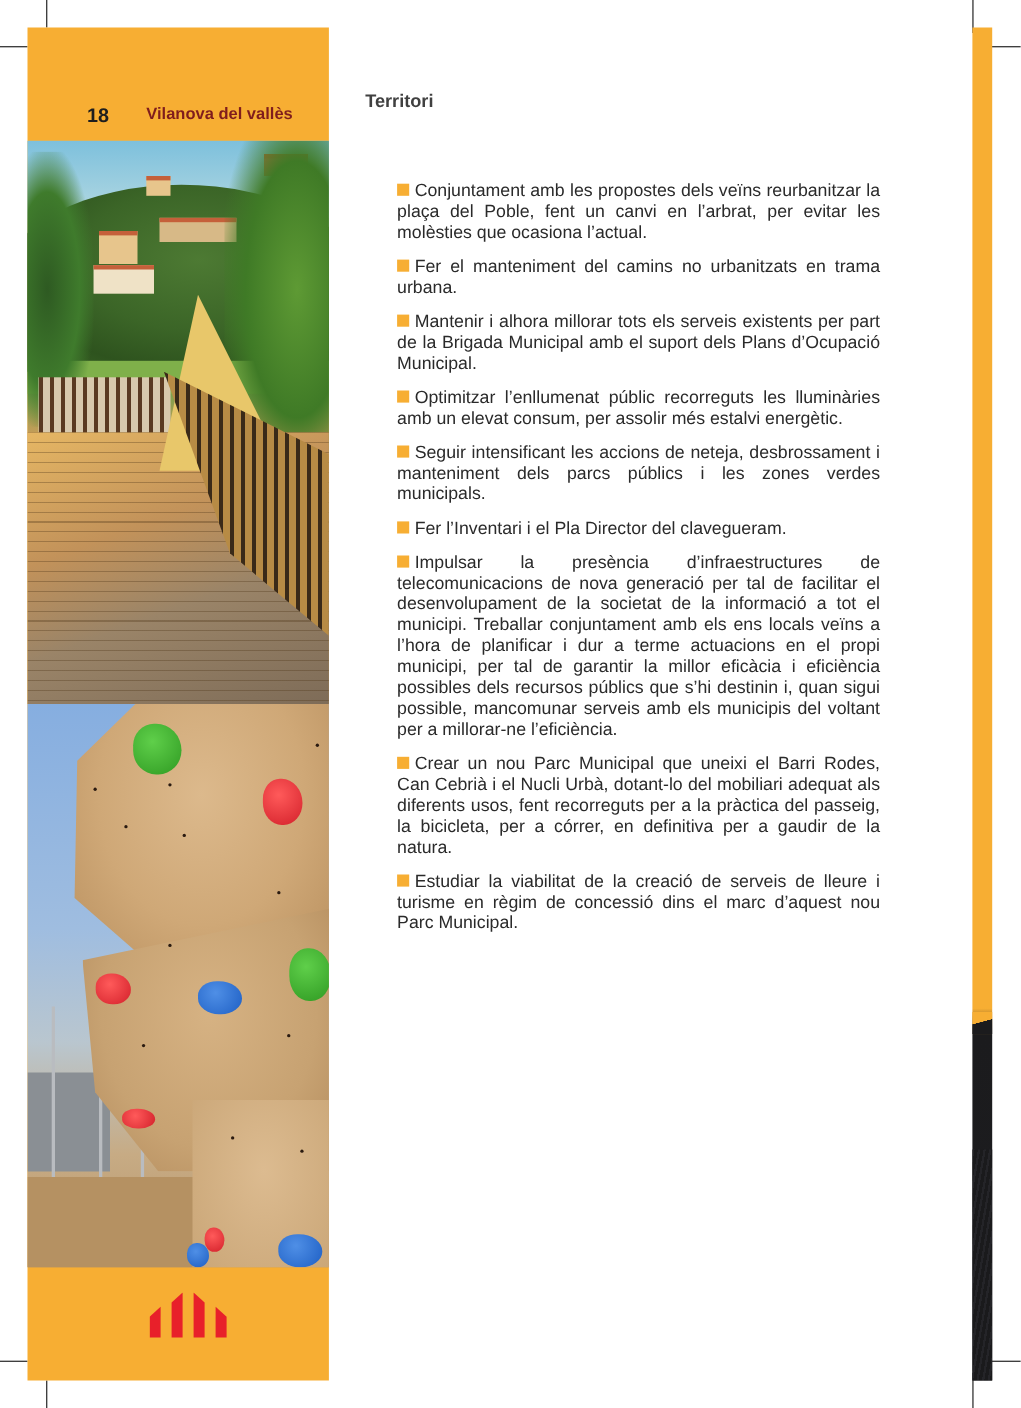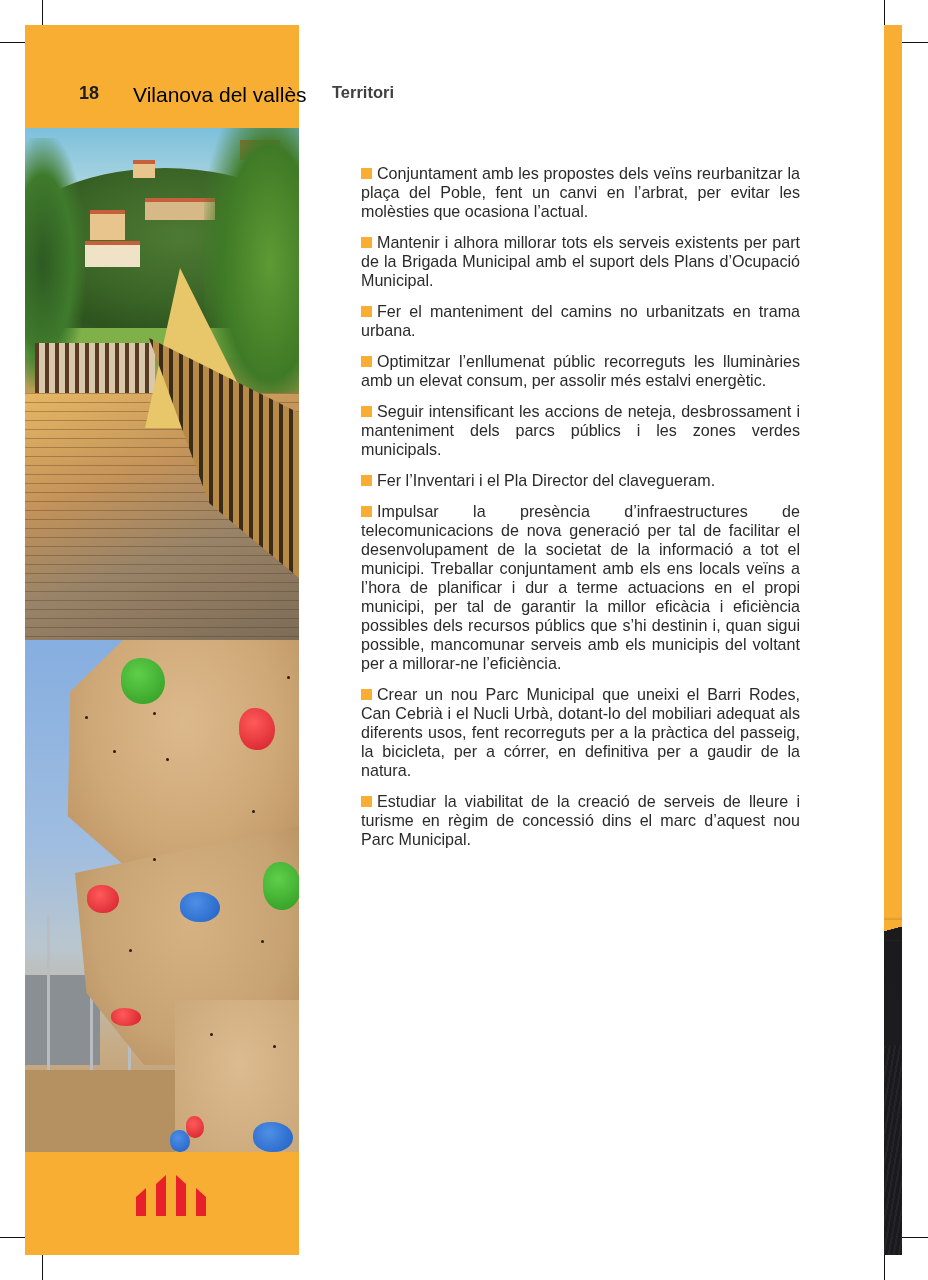--- a/index.html
+++ b/index.html
@@ -17,7 +17,7 @@
       position: absolute; left: 25px; top: 25px; width: 274px; height: 1230px;
       background: #f7ae33;
     }
-    .header-bar { position: absolute; left: 0; top: 0; width: 312px; height: 103px; }
+    .header-bar { position: absolute; left: 0; top: 12px; width: 312px; height: 103px; }
     .page-num {
       position: absolute; left: 54px; top: 58px; font-weight: bold; font-size: 18px; color: #1e1e1e;
     }

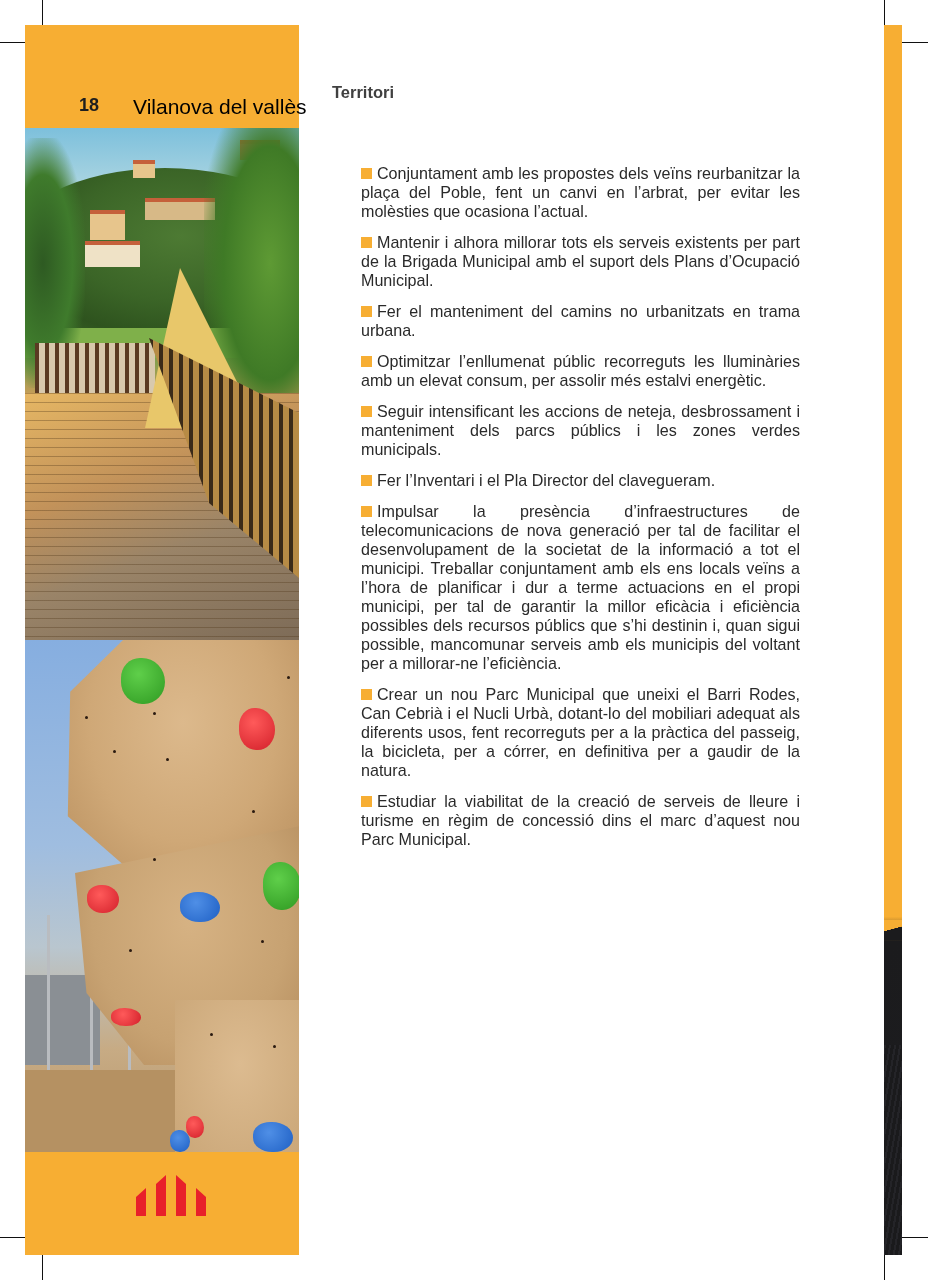--- a/index.html
+++ b/index.html
@@ -22,7 +22,7 @@
       position: absolute; left: 54px; top: 58px; font-weight: bold; font-size: 18px; color: #1e1e1e;
     }
     .doc-title {
-      position: absolute; left: 108px; top: 58px; font-weight: normal; font-size: 21px; color: #000000;
+      position: absolute; left: 108px; top: 58px; font-weight: bold; font-size: 15px; color: #7f1d1d;
     }
     .section-title {
       position: absolute; left: 312px; top: 83px; font-weight: bold; font-size: 16.5px; color: #404040; margin-left: 20px;

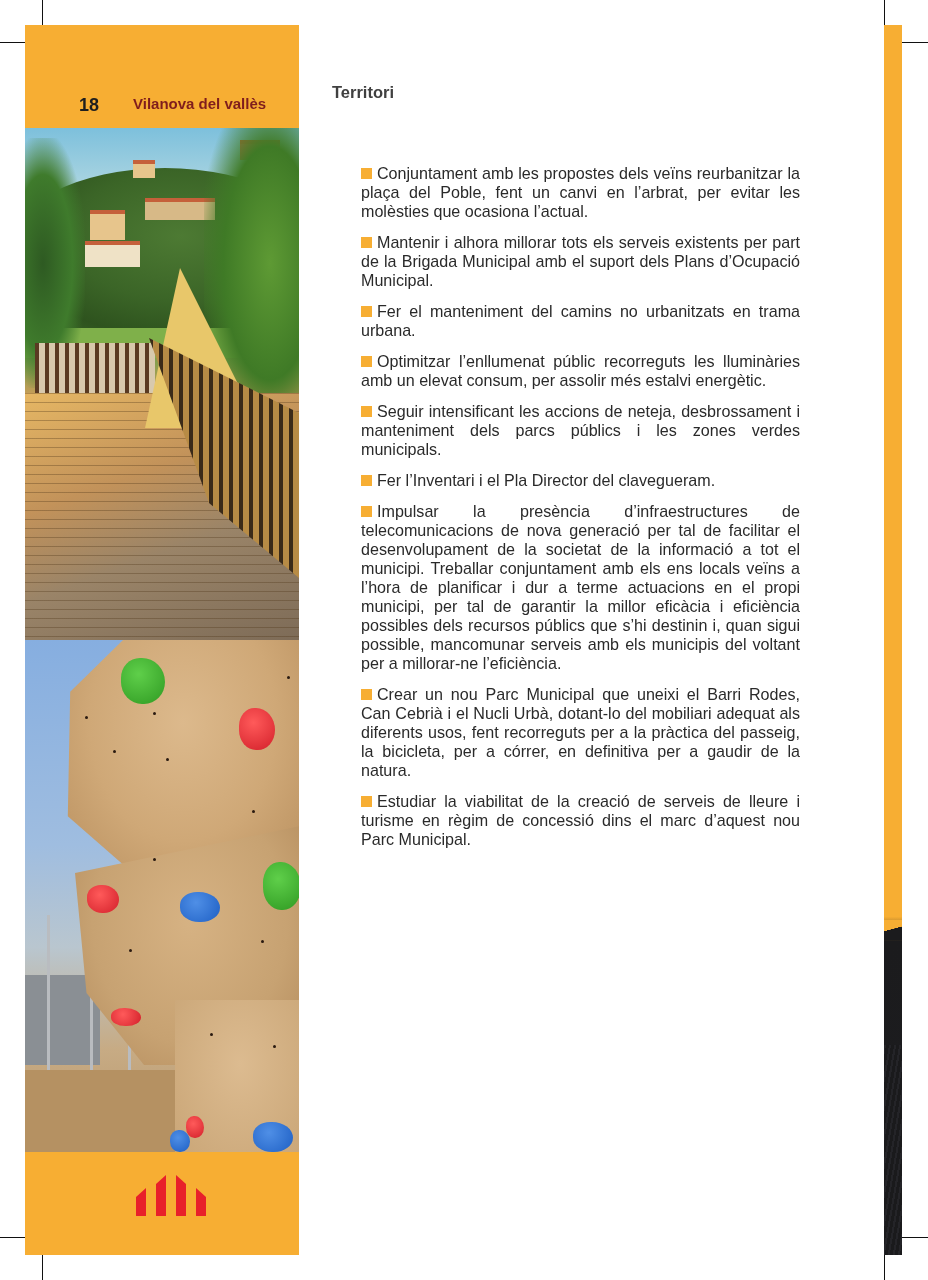--- a/index.html
+++ b/index.html
@@ -185,8 +185,8 @@
 
 <div class="content">
   <p class="para"><span class="bullet"></span><span>Conjuntament amb les propostes dels veïns reurbanitzar la plaça del Poble, fent un canvi en l’arbrat, per evitar les molèsties que ocasiona l’actual.</span></p>
+  <p class="para"><span class="bullet"></span><span>Fer el manteniment del camins no urbanitzats en trama urbana.</span></p>
   <p class="para"><span class="bullet"></span><span>Mantenir i alhora millorar tots els serveis existents per part de la Brigada Municipal amb el suport dels Plans d’Ocupació Municipal.</span></p>
-  <p class="para"><span class="bullet"></span><span>Fer el manteniment del camins no urbanitzats en trama urbana.</span></p>
   <p class="para"><span class="bullet"></span><span>Optimitzar l’enllumenat públic recorreguts les lluminàries amb un elevat consum, per assolir més estalvi energètic.</span></p>
   <p class="para"><span class="bullet"></span><span>Seguir intensificant les accions de neteja, desbrossament i manteniment dels parcs públics i les zones verdes municipals.</span></p>
   <p class="para"><span class="bullet"></span><span>Fer l’Inventari i el Pla Director del clavegueram.</span></p>

